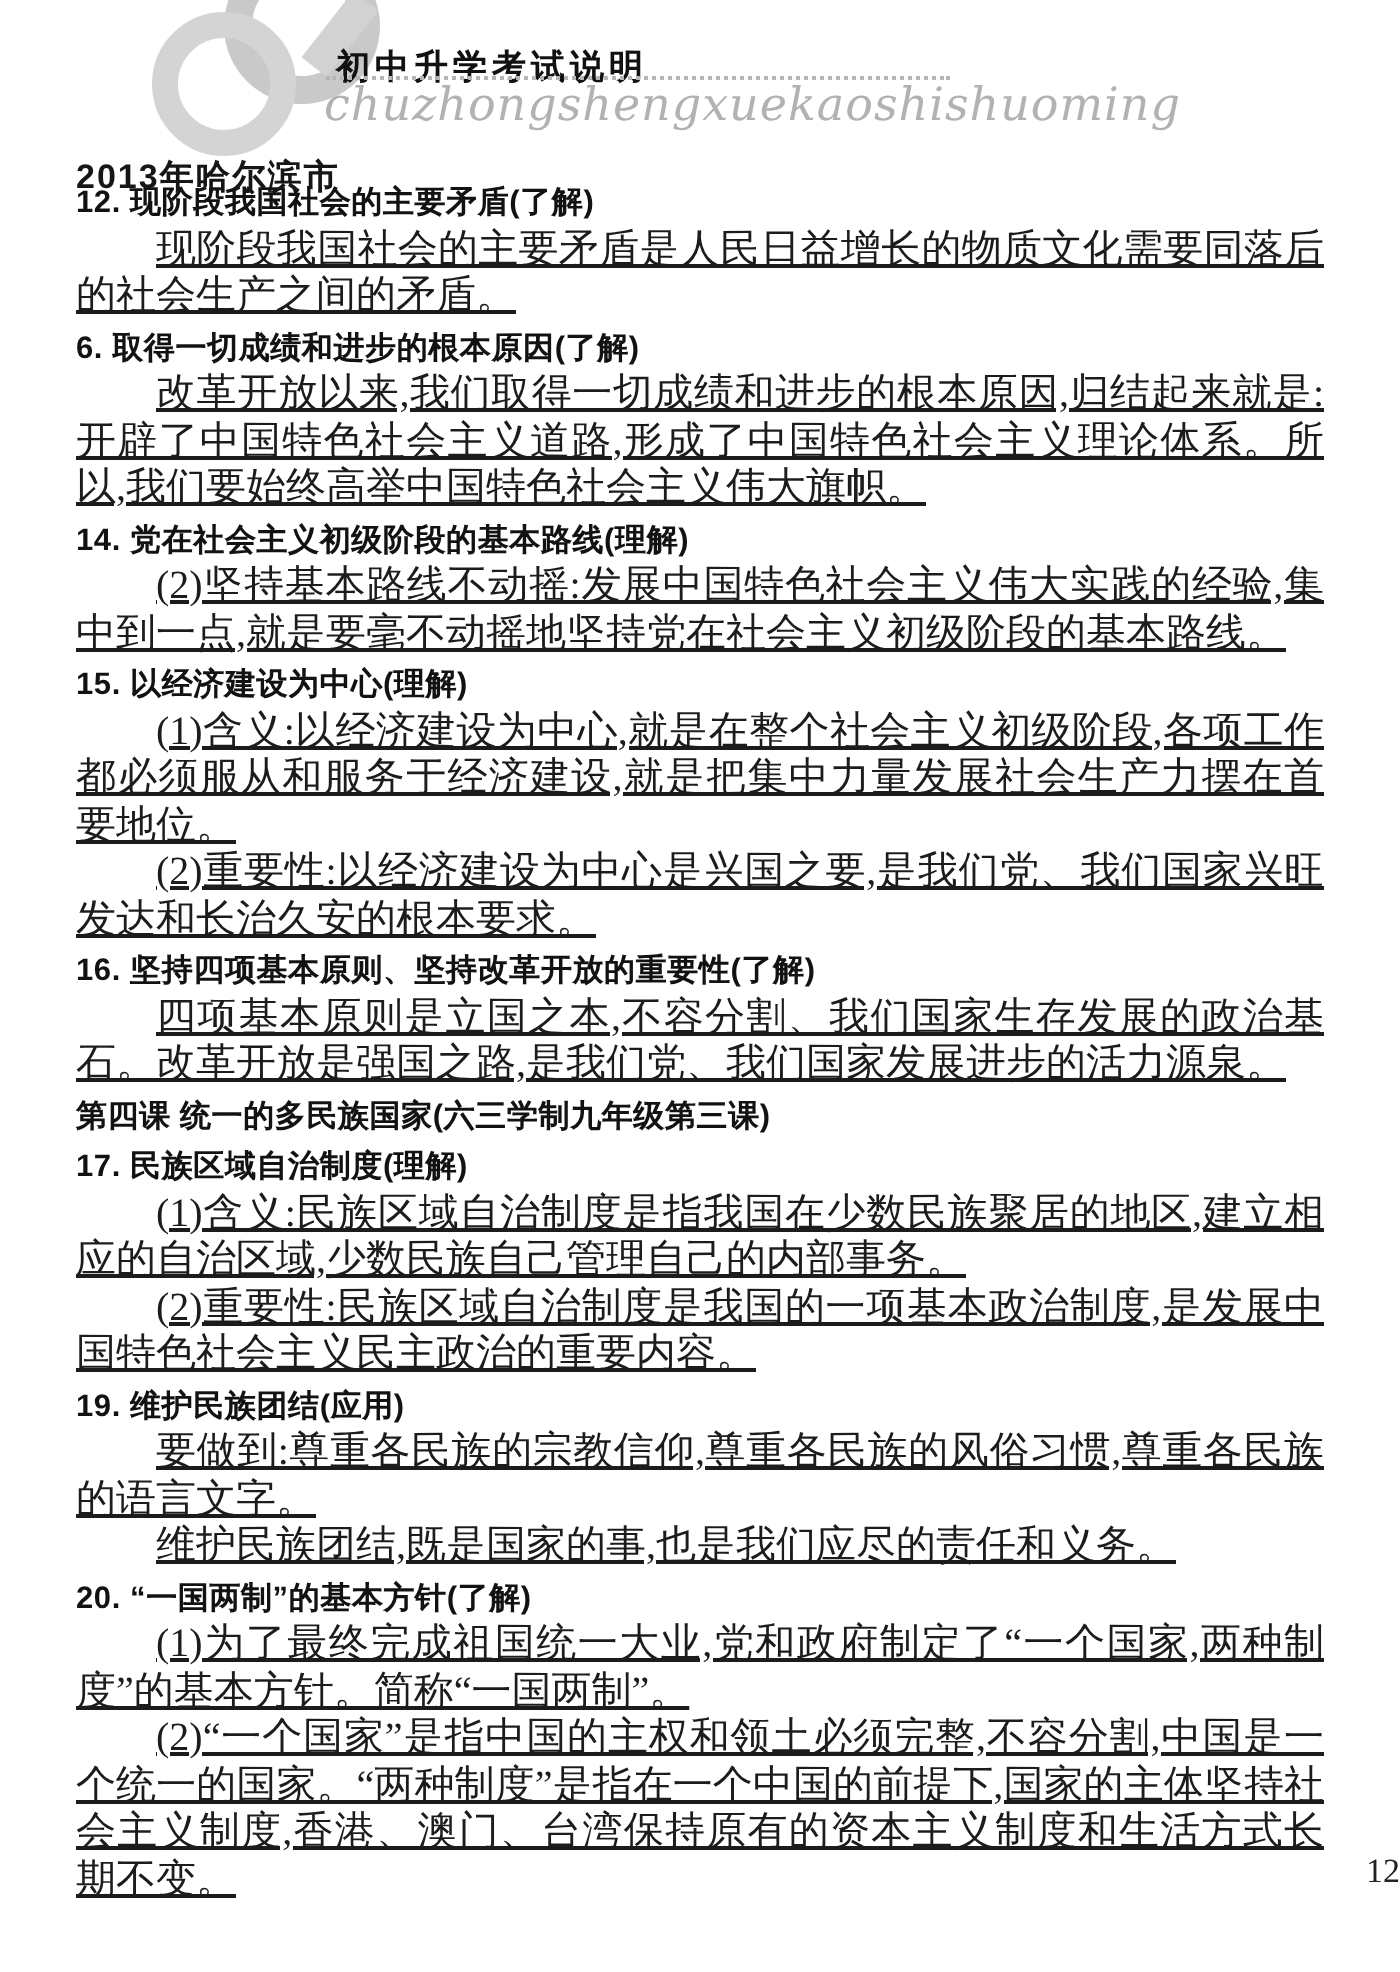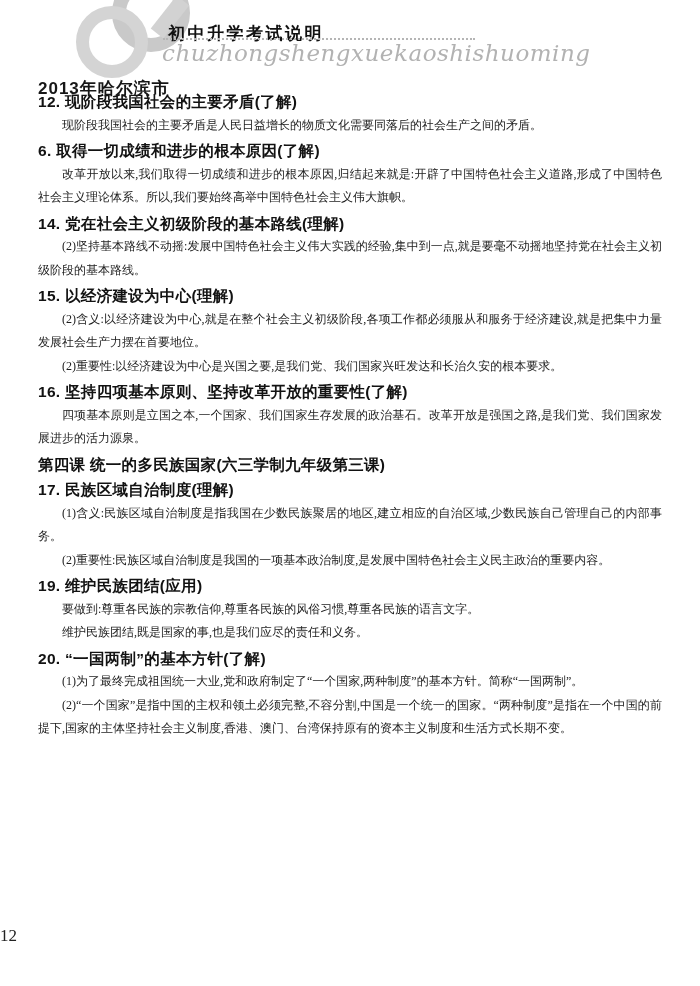--- a/index.html
+++ b/index.html
@@ -93,11 +93,12 @@
   .para {
     margin: 0;
     font-family: "Liberation Serif", "DejaVu Serif", serif;
-    font-size: 12px;
+    font-size: 20px;
     line-height: 23.5px;
     text-indent: 2em;
     text-align: justify;
     color: #1c1c1c;
+    text-decoration: underline;
   }
   .section-heading {
     font-family: "Liberation Sans", "DejaVu Sans", sans-serif;

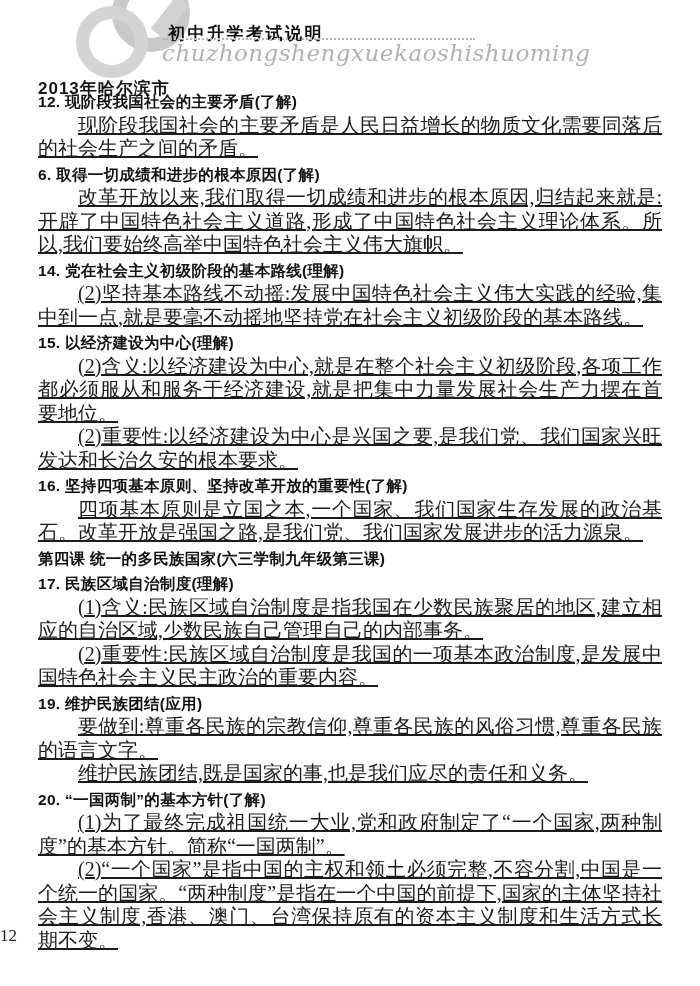--- a/index.html
+++ b/index.html
@@ -152,7 +152,7 @@
       </div>
       <div class="item">
         <div class="item-title">15. 以经济建设为中心(理解)</div>
-        <p class="para">(2)含义:以经济建设为中心,就是在整个社会主义初级阶段,各项工作都必须服从和服务于经济建设,就是把集中力量发展社会生产力摆在首要地位。</p>
+        <p class="para">(1)含义:以经济建设为中心,就是在整个社会主义初级阶段,各项工作都必须服从和服务于经济建设,就是把集中力量发展社会生产力摆在首要地位。</p>
         <p class="para">(2)重要性:以经济建设为中心是兴国之要,是我们党、我们国家兴旺发达和长治久安的根本要求。</p>
       </div>
       <div class="item">

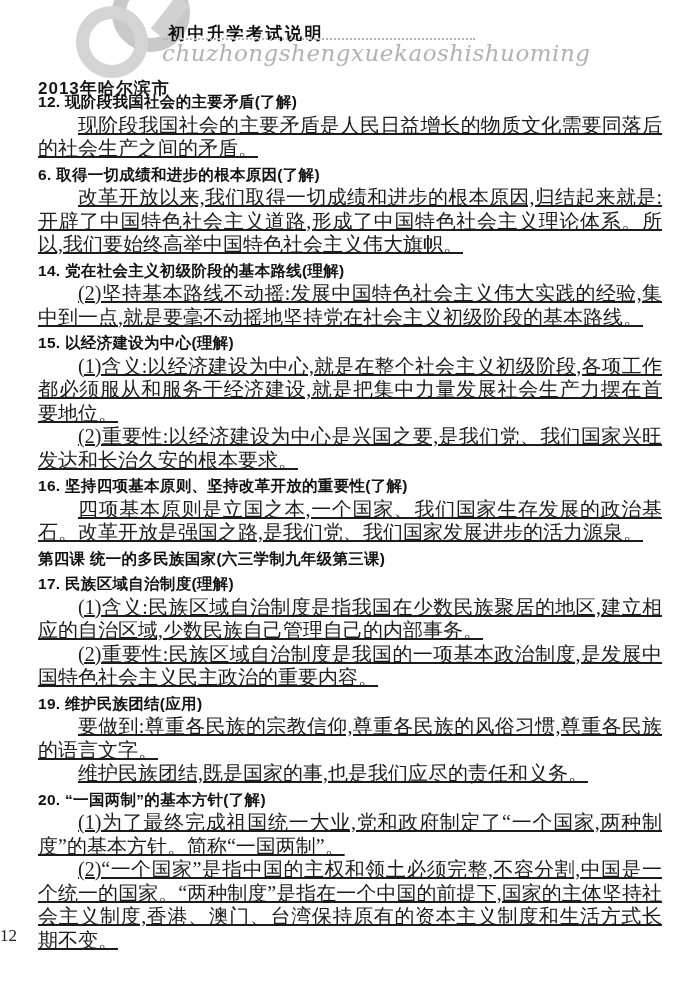--- a/index.html
+++ b/index.html
@@ -157,7 +157,7 @@
       </div>
       <div class="item">
         <div class="item-title">16. 坚持四项基本原则、坚持改革开放的重要性(了解)</div>
-        <p class="para">四项基本原则是立国之本,一个国家、我们国家生存发展的政治基石。改革开放是强国之路,是我们党、我们国家发展进步的活力源泉。</p>
+        <p class="para">四项基本原则是立国之本,不容分割、我们国家生存发展的政治基石。改革开放是强国之路,是我们党、我们国家发展进步的活力源泉。</p>
       </div>
       <div class="section-heading">第四课 统一的多民族国家(六三学制九年级第三课)</div>
       <div class="item">

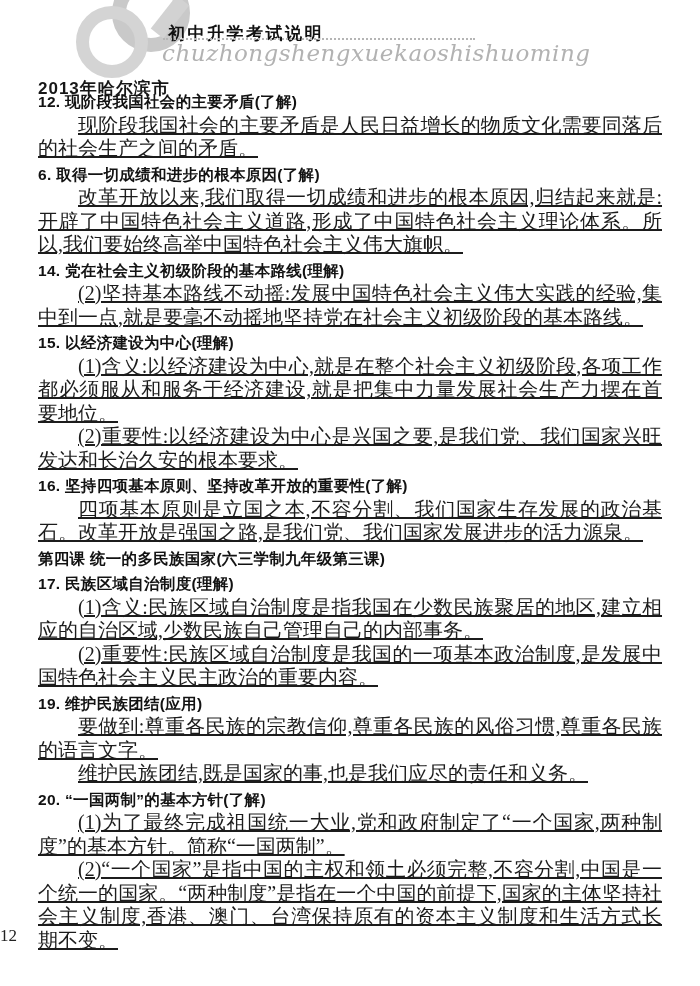--- a/index.html
+++ b/index.html
@@ -114,7 +114,7 @@
   .page-number {
     position: absolute; left: 0; top: 926px;
     width: 700px;
-    text-align: left;
+    text-align: right;
     font-family: "Liberation Serif", "DejaVu Serif", serif;
     font-size: 17px;
     color: #222222;

